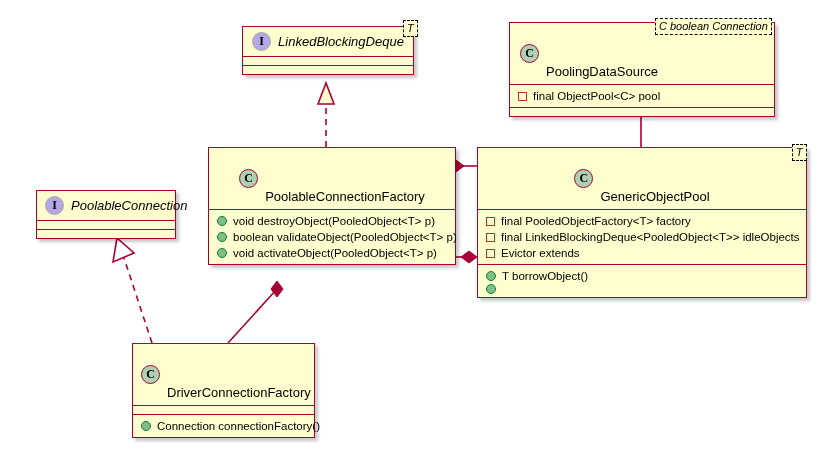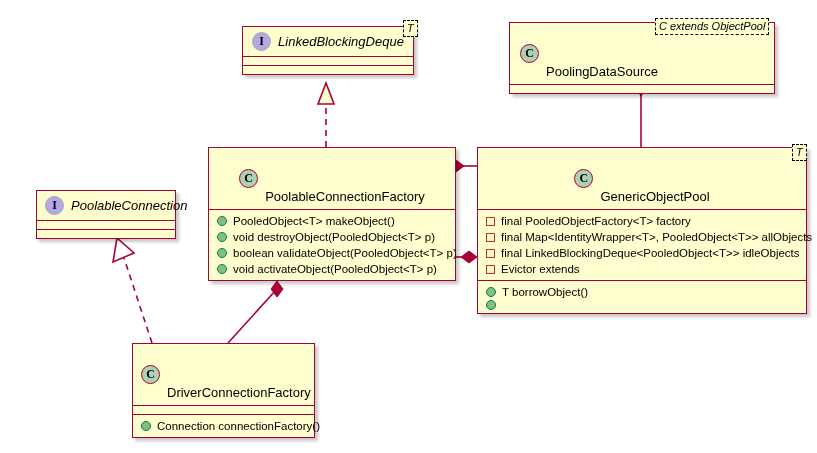--- a/index.html
+++ b/index.html
@@ -182,7 +182,7 @@
     </div>
     <div class="uml-section empty"></div>
   </div>
-  <div class="typeparam" style="left:655px; top:18px;">C extends ObjectPool</div>
+  <div class="typeparam" style="left:655px; top:18px;">C boolean Connection</div>
 
   <div class="uml-box" style="left:36px; top:190px; width:140px;">
     <div class="uml-header" style="justify-content:flex-start; padding-left:8px;">

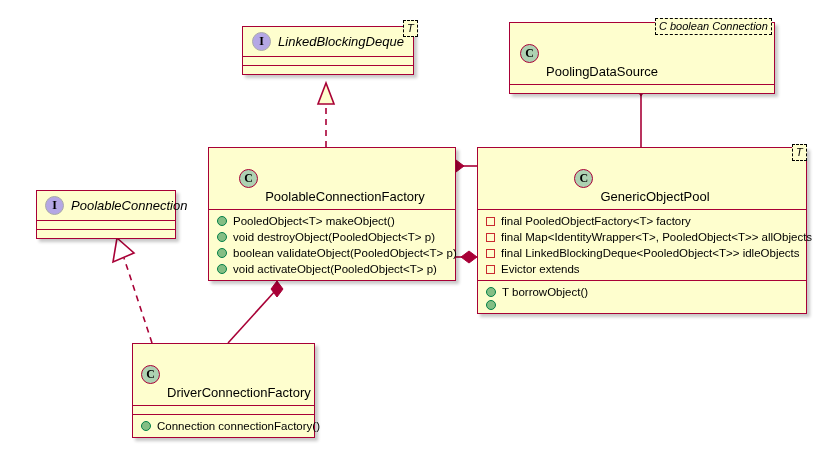--- a/index.html
+++ b/index.html
@@ -180,6 +180,12 @@
       <span class="stereo stereo-c">C</span>
       <span class="cls-name">PoolingDataSource</span>
     </div>
+    <div class="uml-section">
+      <div class="uml-row">
+        <span class="vis vis-private"></span>
+        <span>final ObjectPool&lt;C&gt; pool</span>
+      </div>
+    </div>
     <div class="uml-section empty"></div>
   </div>
   <div class="typeparam" style="left:655px; top:18px;">C boolean Connection</div>

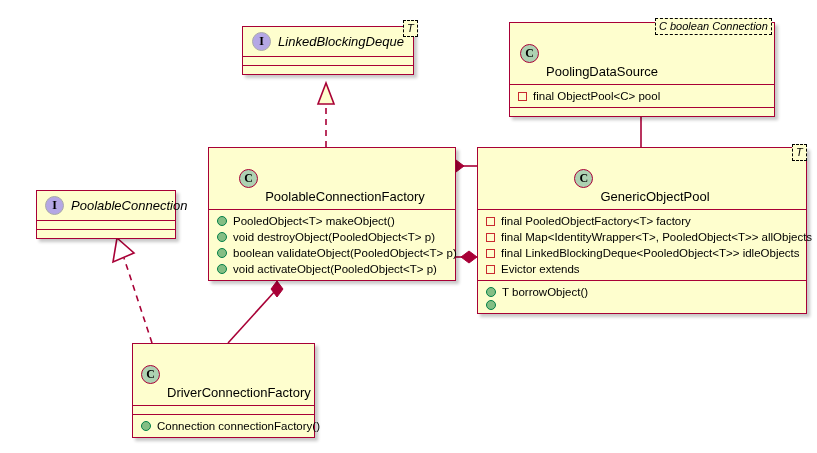--- a/index.html
+++ b/index.html
@@ -207,10 +207,6 @@
     <div class="uml-section">
       <div class="uml-row">
         <span class="vis vis-public"></span>
-        <span>PooledObject&lt;T&gt; makeObject()</span>
-      </div>
-      <div class="uml-row">
-        <span class="vis vis-public"></span>
         <span>void destroyObject(PooledObject&lt;T&gt; p)</span>
       </div>
       <div class="uml-row">

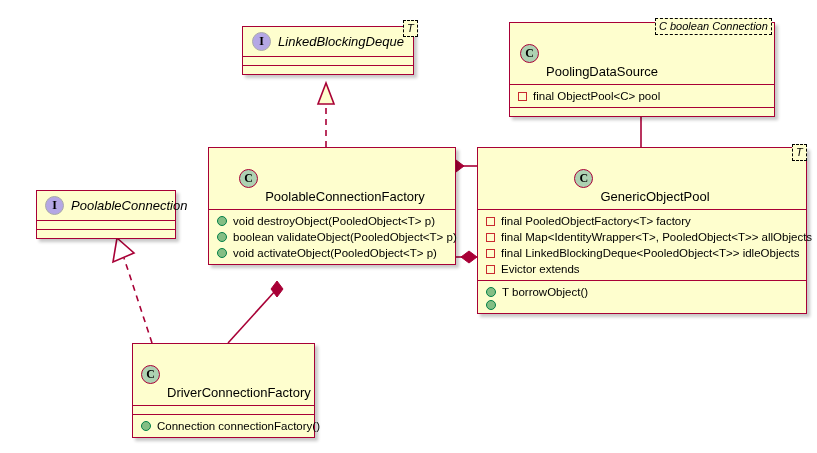--- a/index.html
+++ b/index.html
@@ -232,10 +232,6 @@
       </div>
       <div class="uml-row">
         <span class="vis vis-private"></span>
-        <span>final Map&lt;IdentityWrapper&lt;T&gt;, PooledObject&lt;T&gt;&gt; allObjects</span>
-      </div>
-      <div class="uml-row">
-        <span class="vis vis-private"></span>
         <span>final LinkedBlockingDeque&lt;PooledObject&lt;T&gt;&gt; idleObjects</span>
       </div>
       <div class="uml-row">

